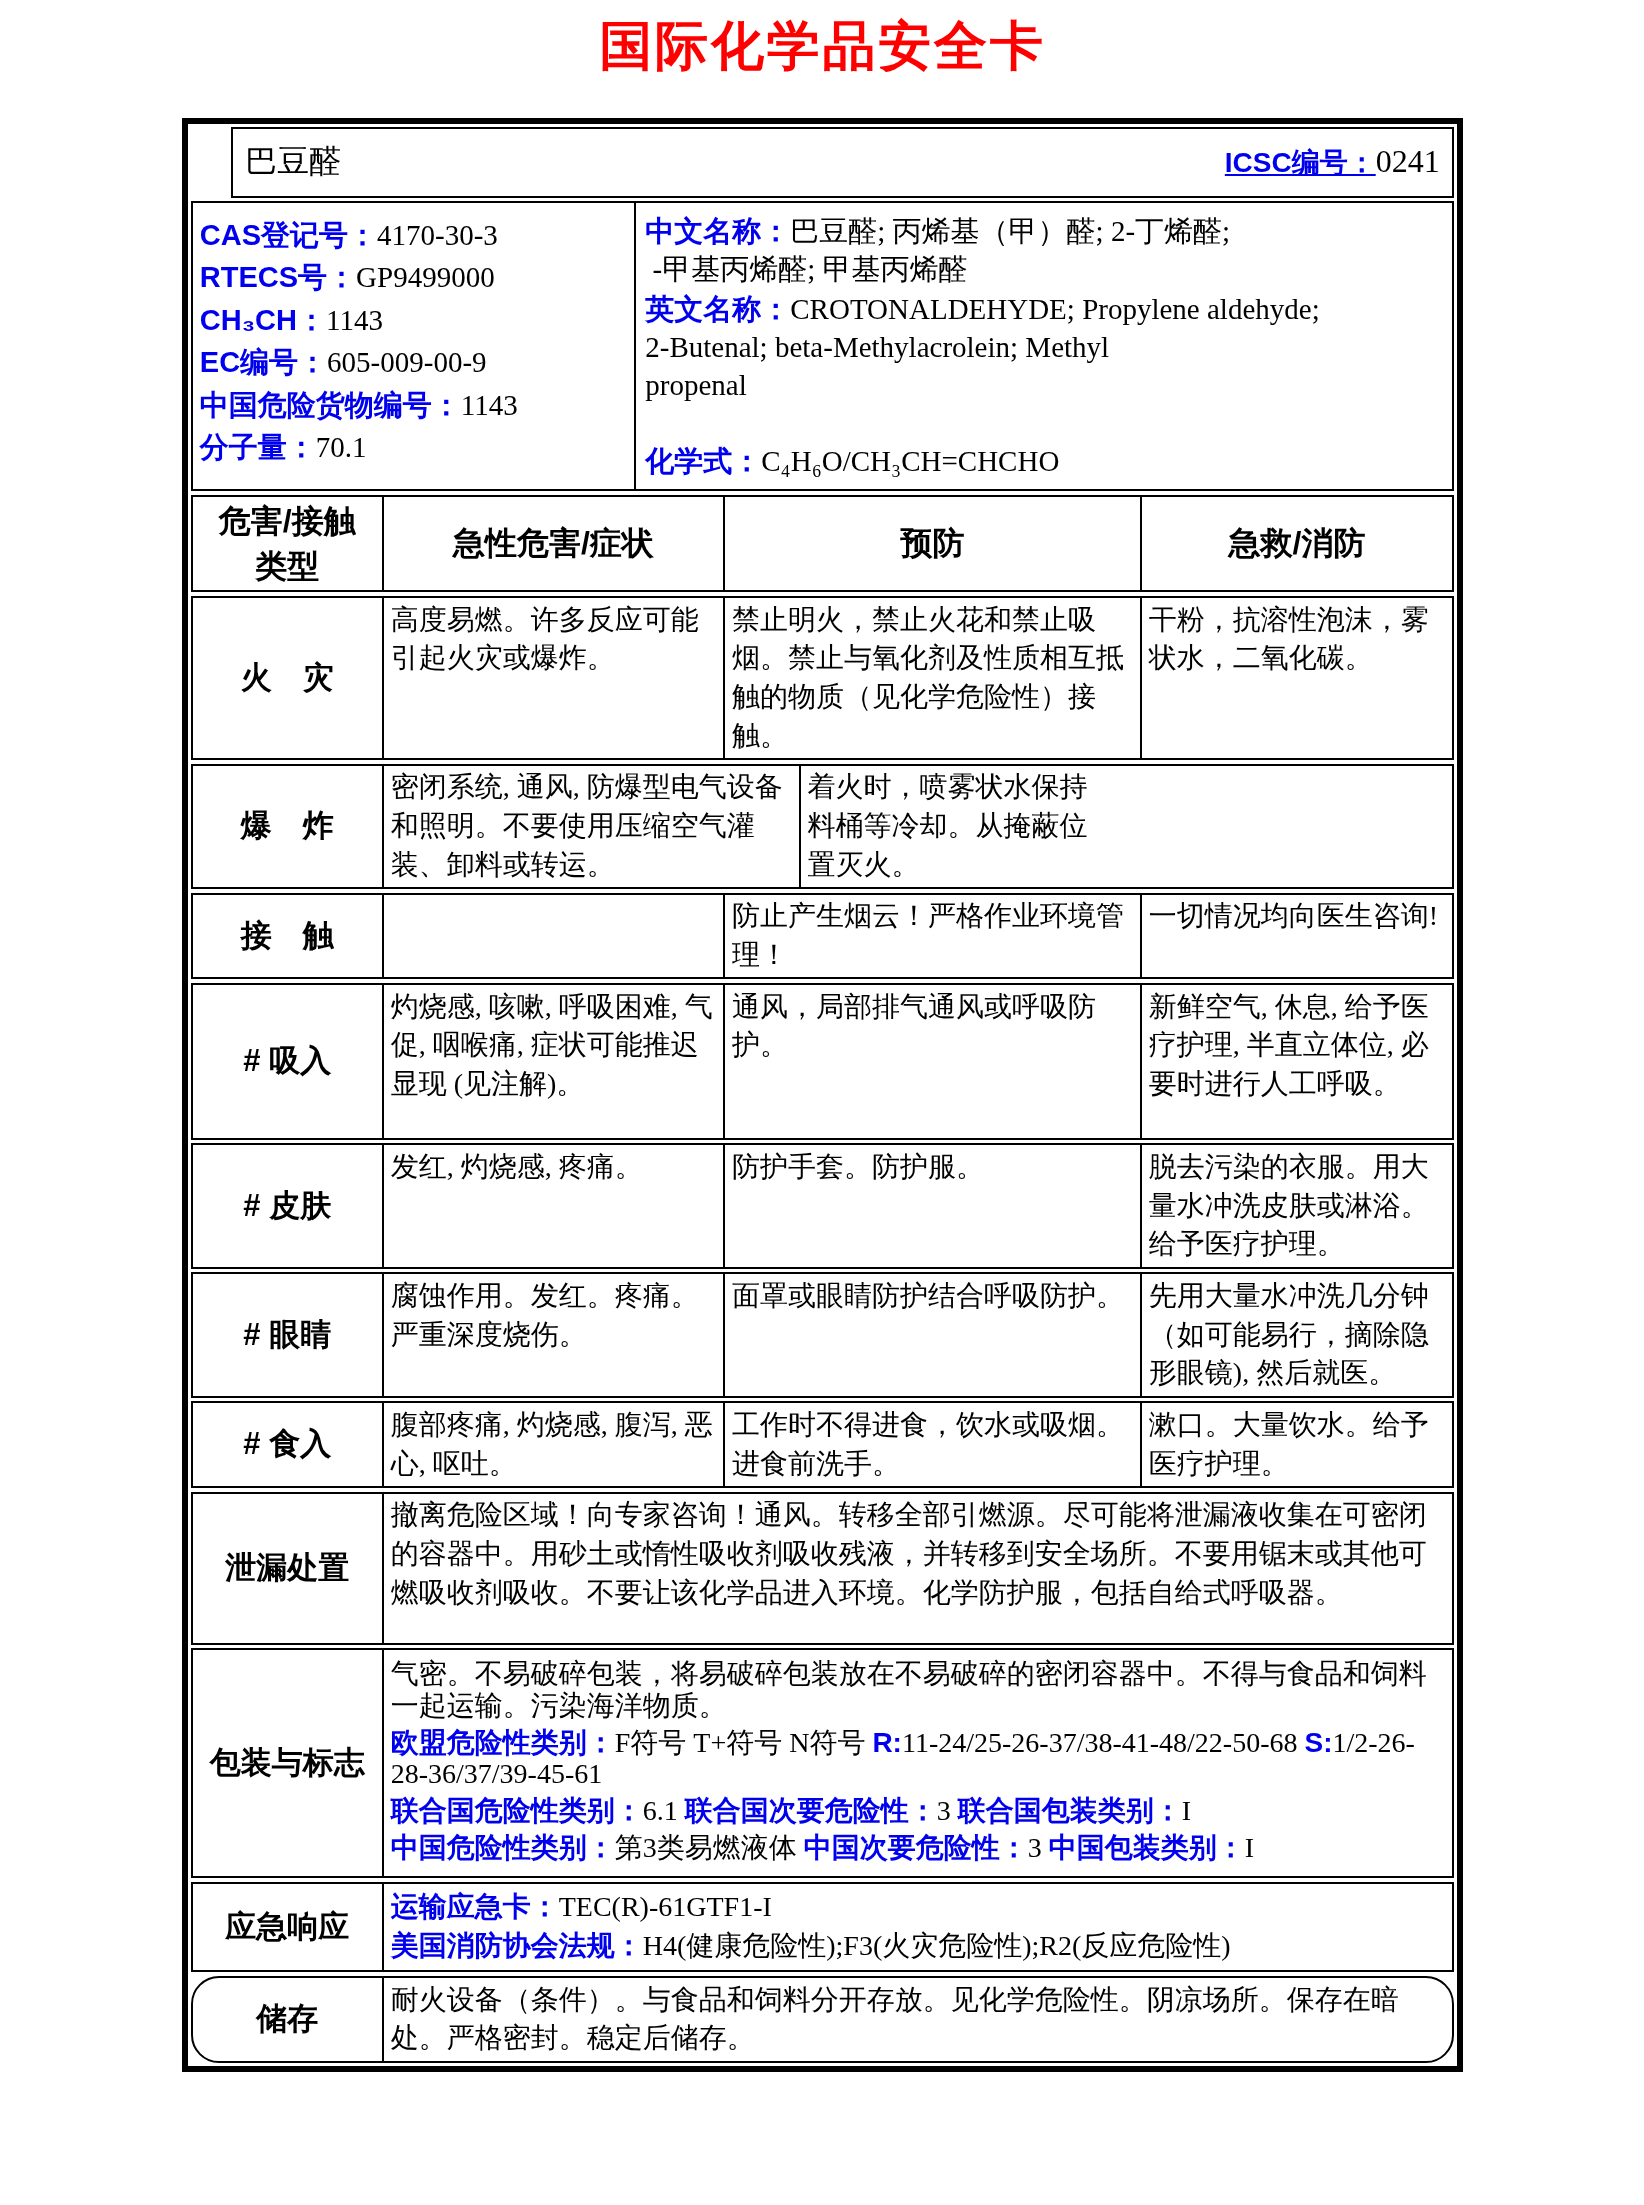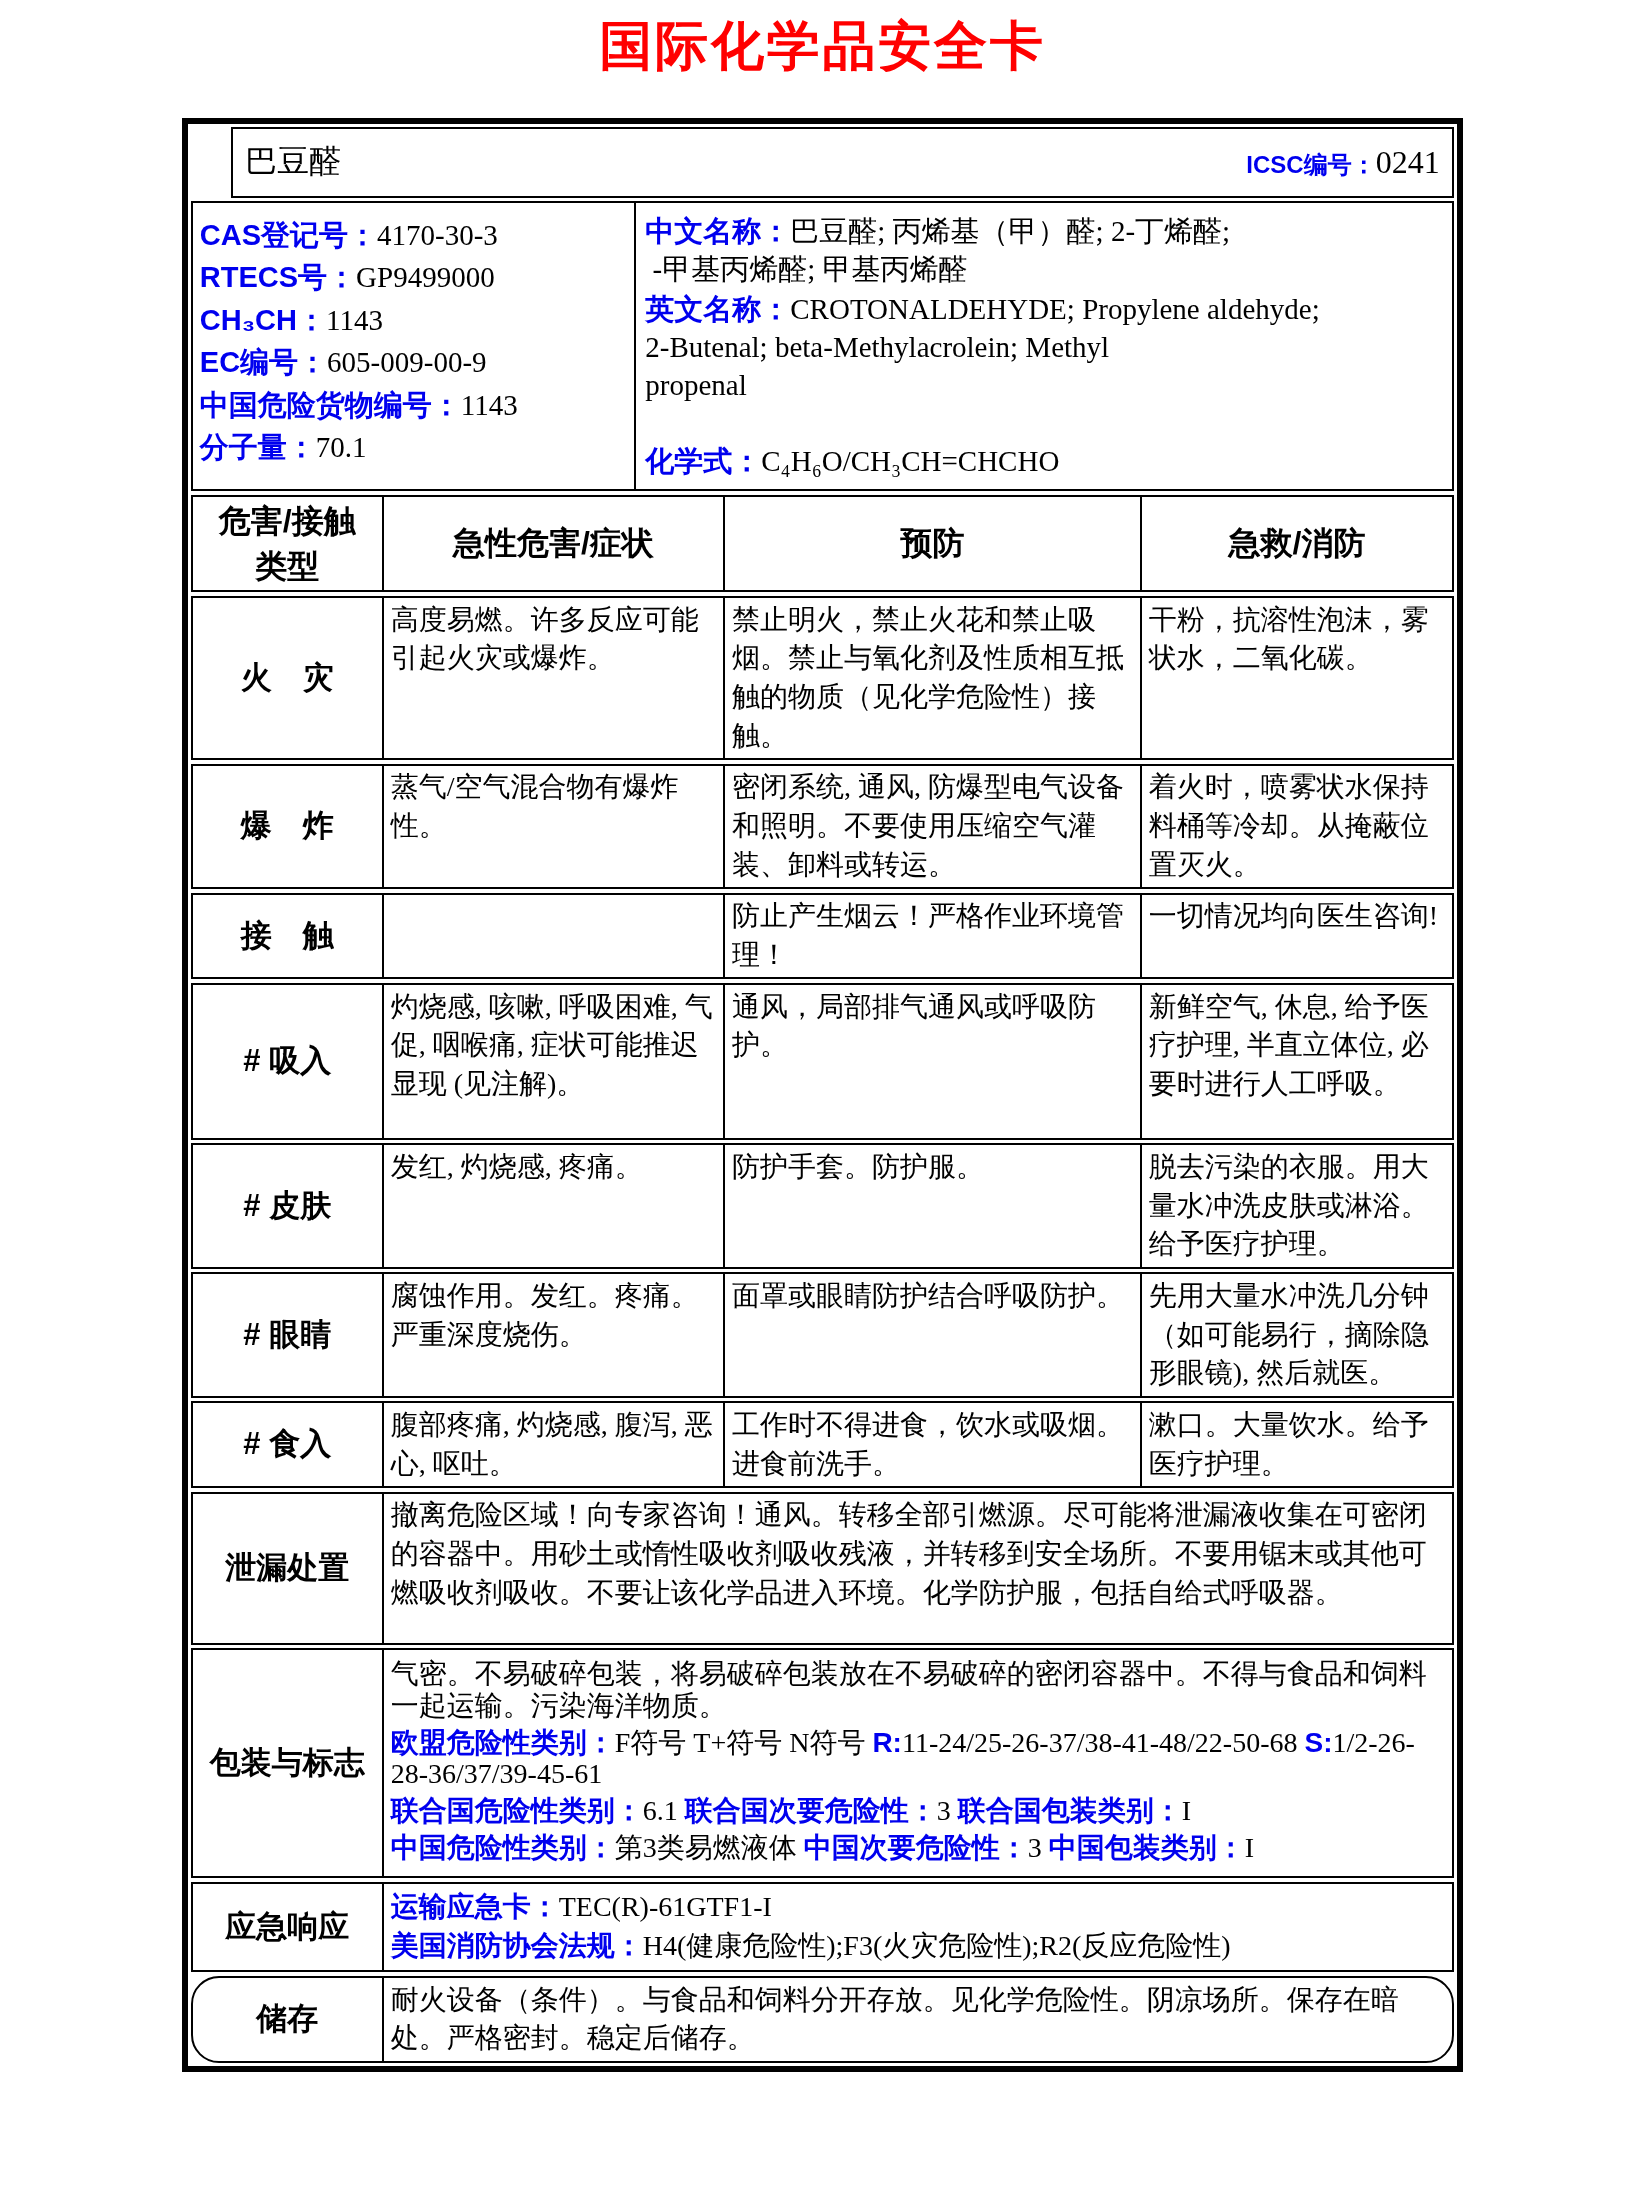--- a/index.html
+++ b/index.html
@@ -53,7 +53,7 @@
     font-size: 32px;
     margin-left: 40px;
   }
-  .r-name .icsc-label { font-size: 24px; }
+  .r-name .icsc-label { font-size: 28px; text-decoration: underline; }
 
   
   .r-info { min-height: 263px; }

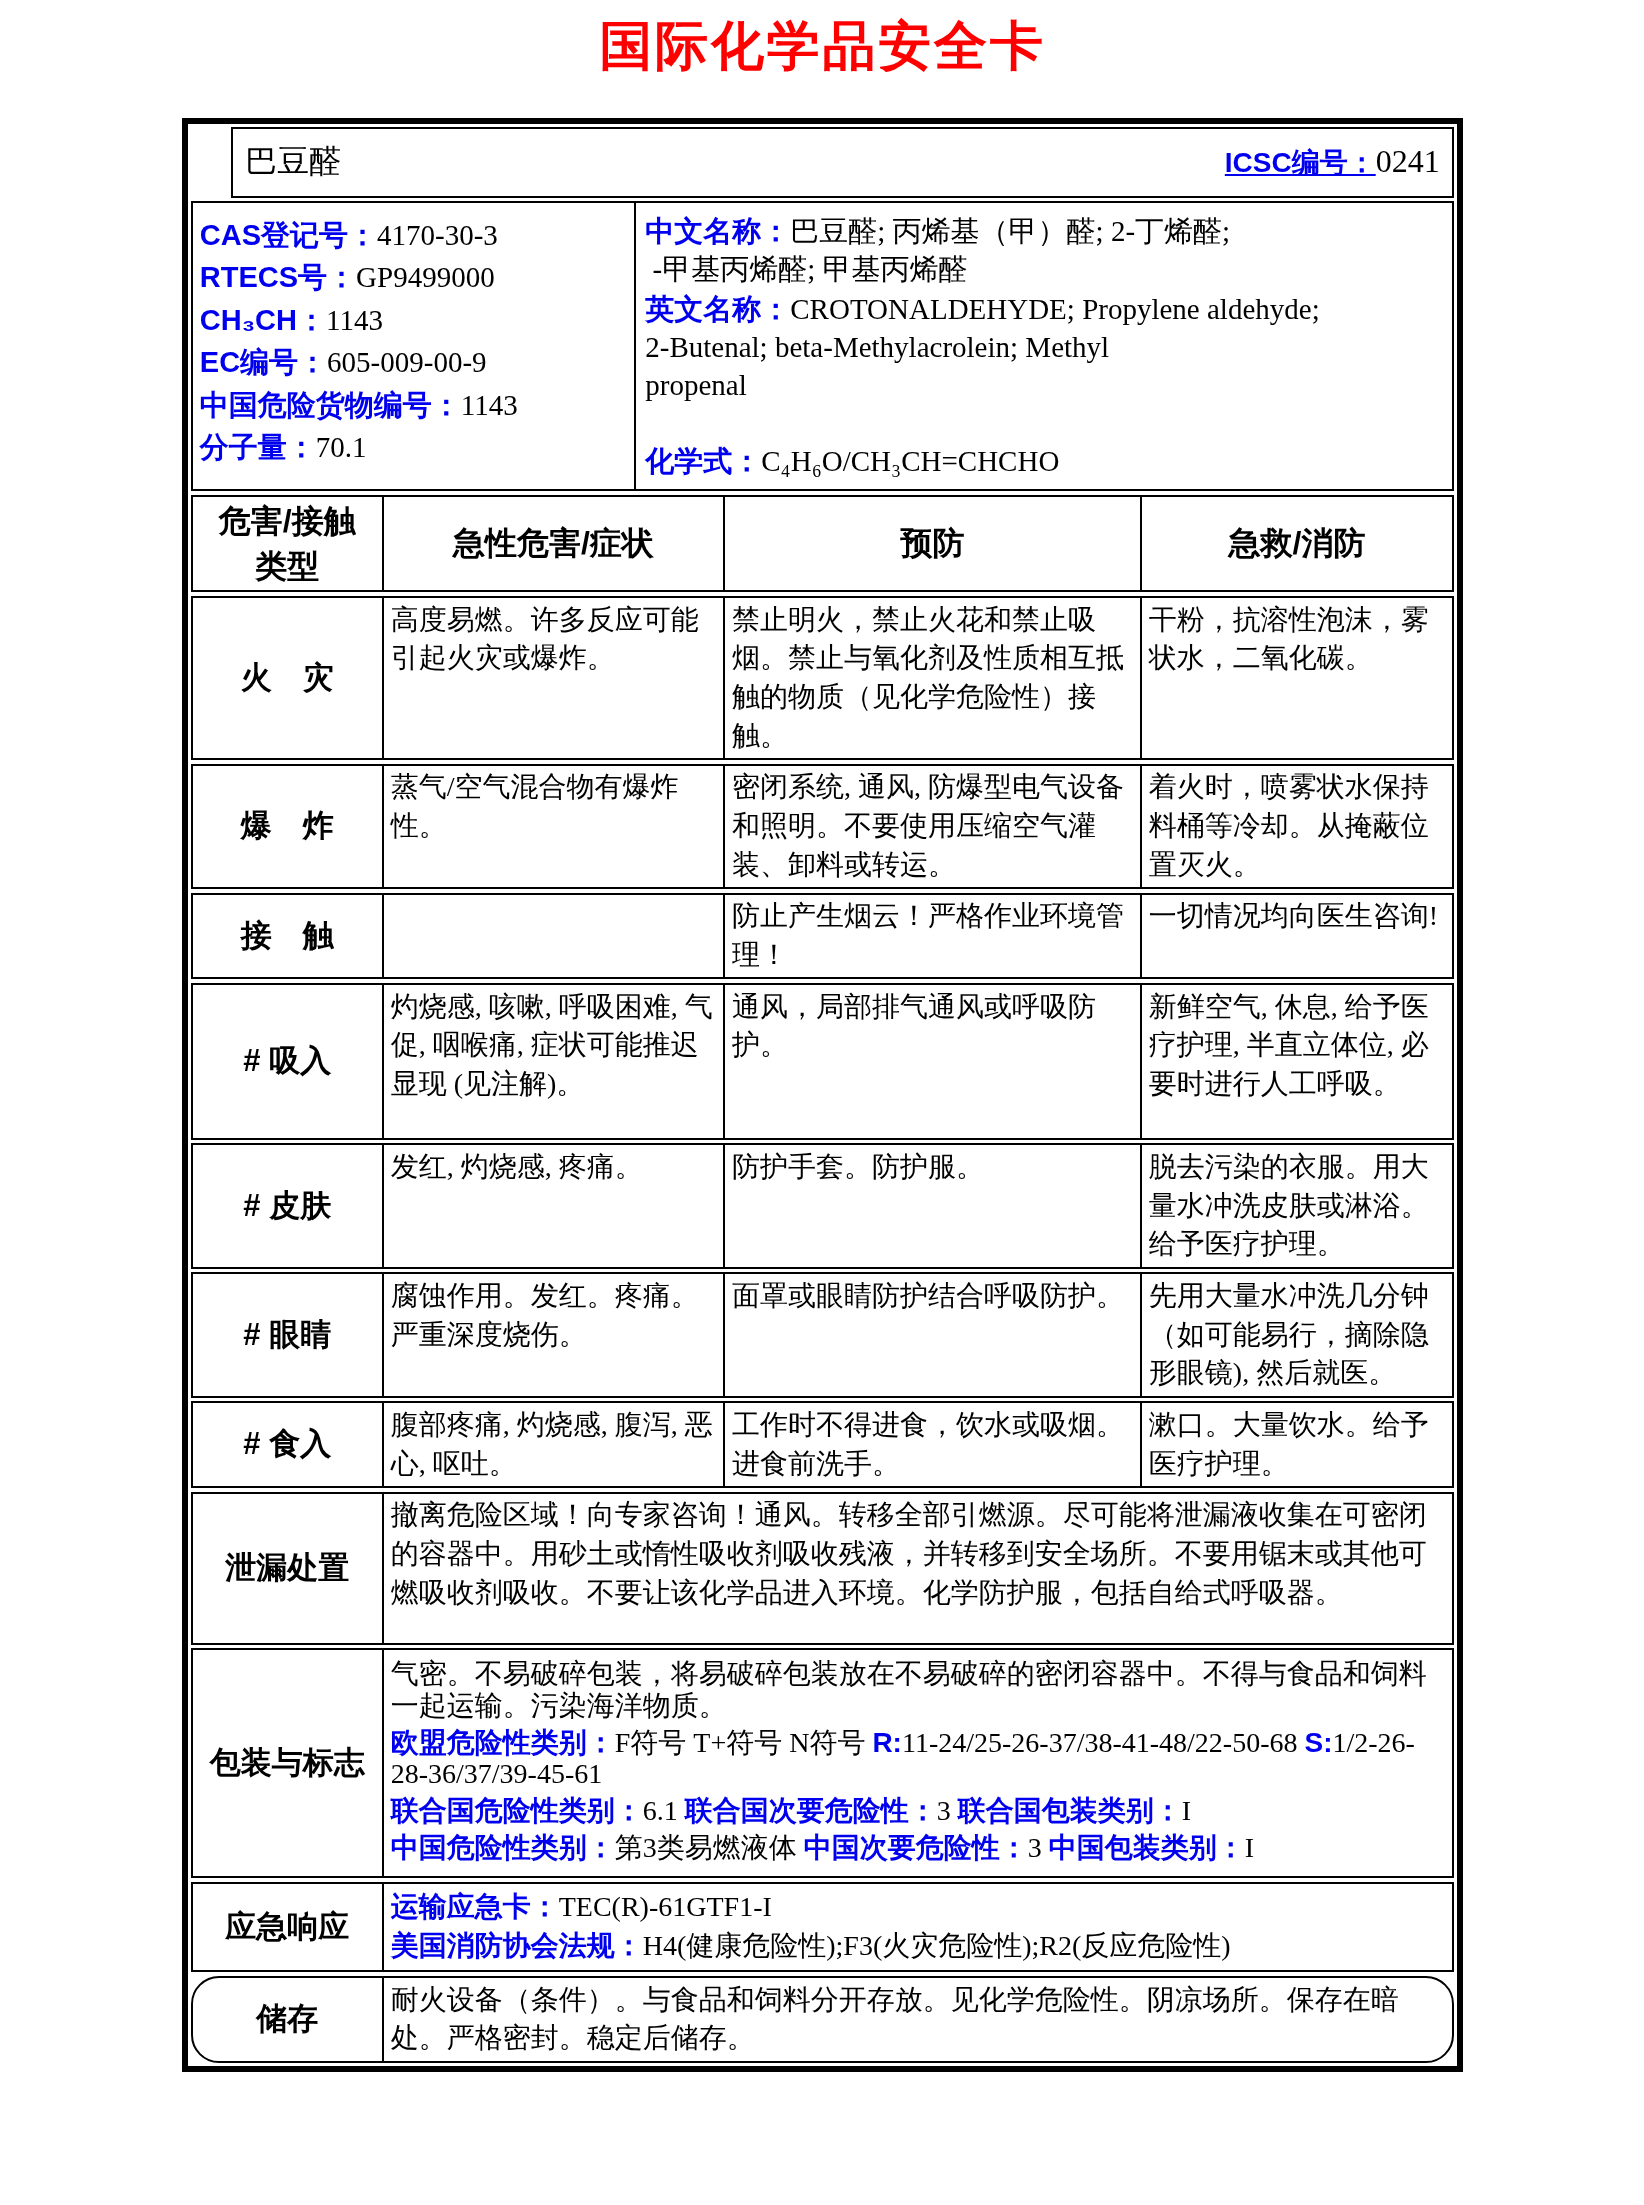--- a/index.html
+++ b/index.html
@@ -147,7 +147,6 @@
 
     <div class="row r-explosion">
       <div class="cell c1 blue">爆　炸</div>
-      <div class="cell c2">蒸气/空气混合物有爆炸性。</div>
       <div class="cell c3">密闭系统, 通风, 防爆型电气设备和照明。不要使用压缩空气灌装、卸料或转运。</div>
       <div class="cell c4">着火时，喷雾状水保持料桶等冷却。从掩蔽位置灭火。</div>
     </div>

